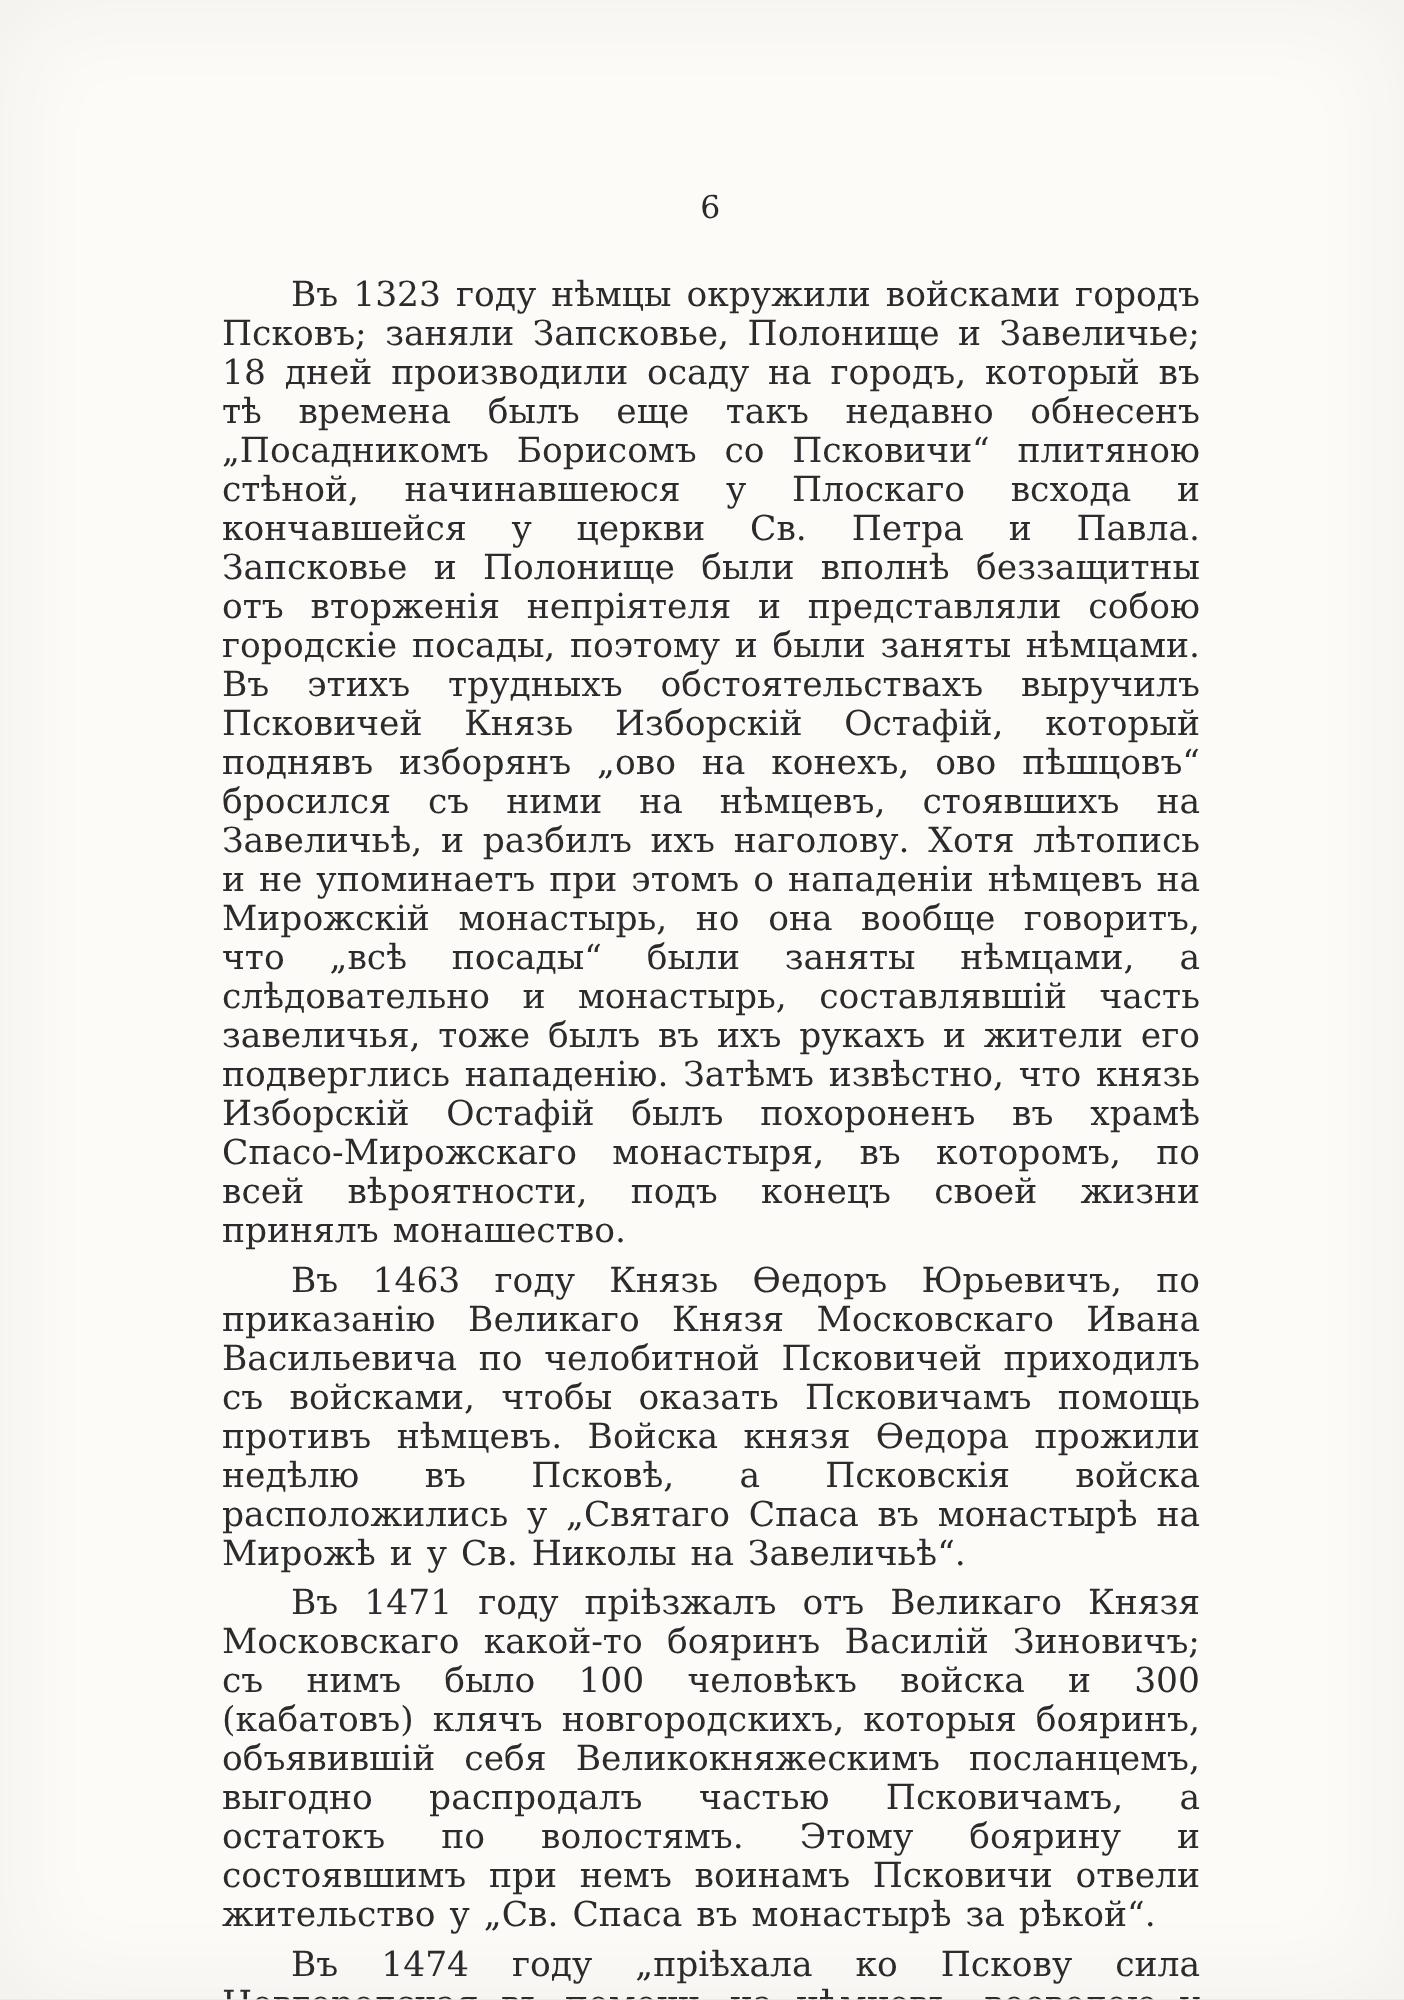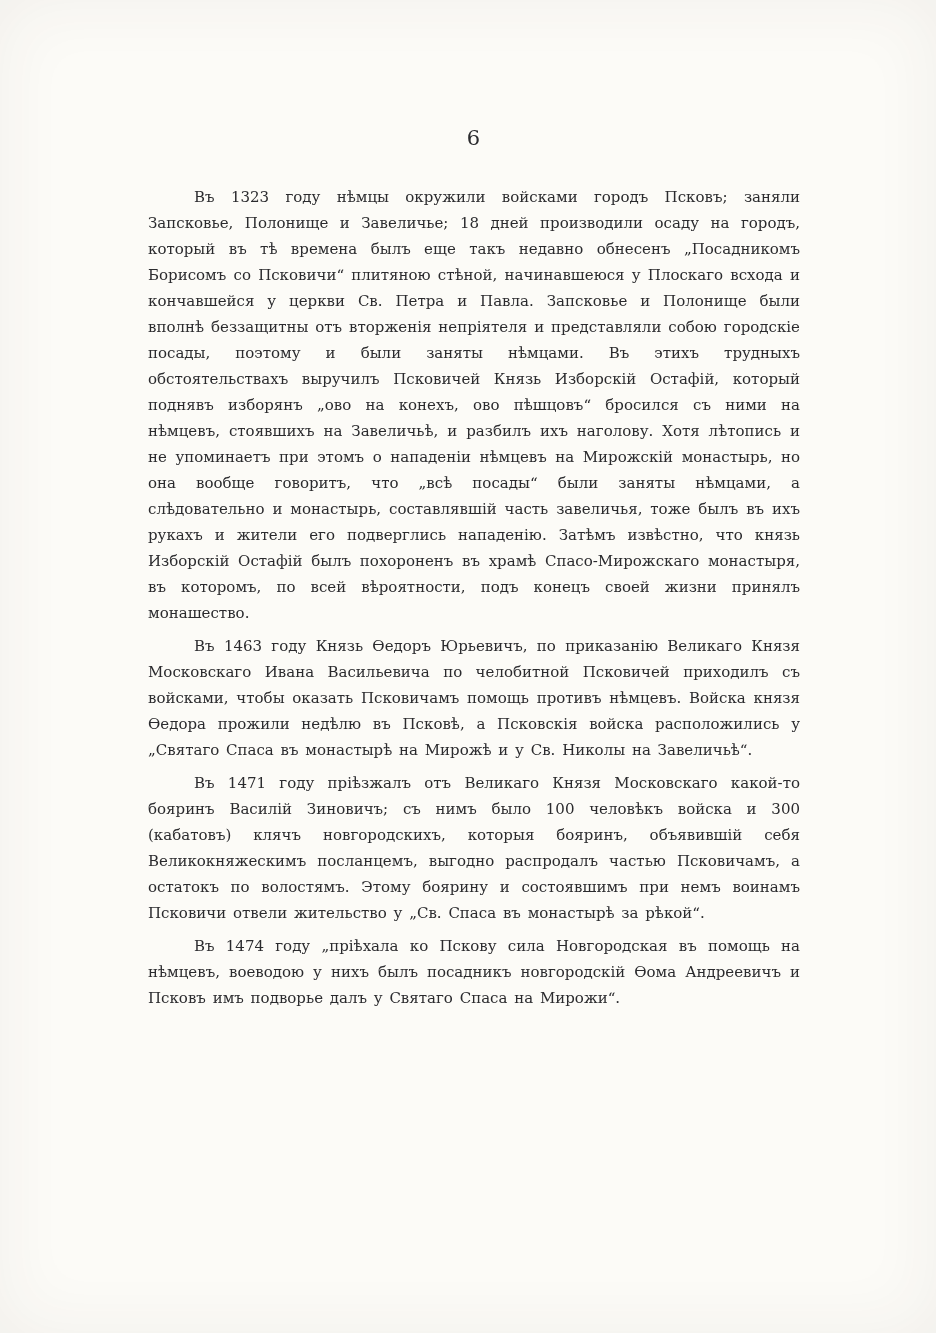--- a/index.html
+++ b/index.html
@@ -28,7 +28,7 @@
     letter-spacing: 1px;
   }
   .text-block p {
-    font-size: 15px;
+    font-size: 23px;
     line-height: 26px;
     text-align: justify;
     text-indent: 46px;

